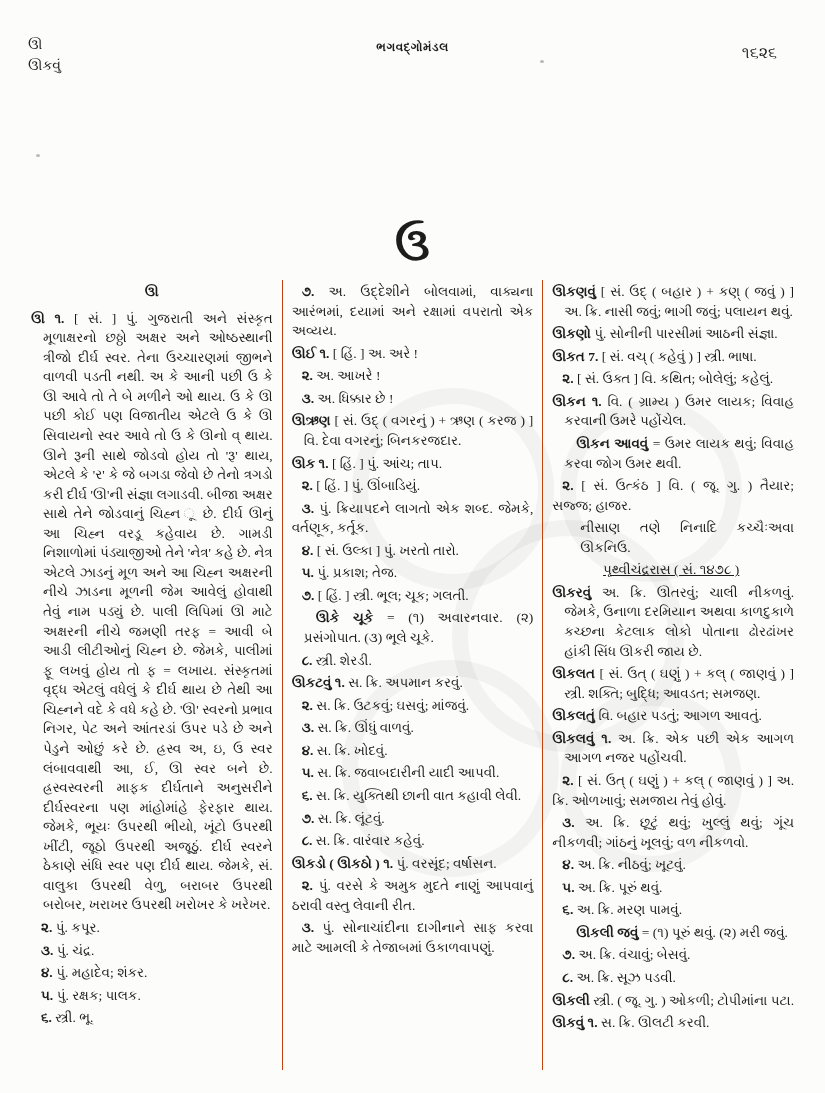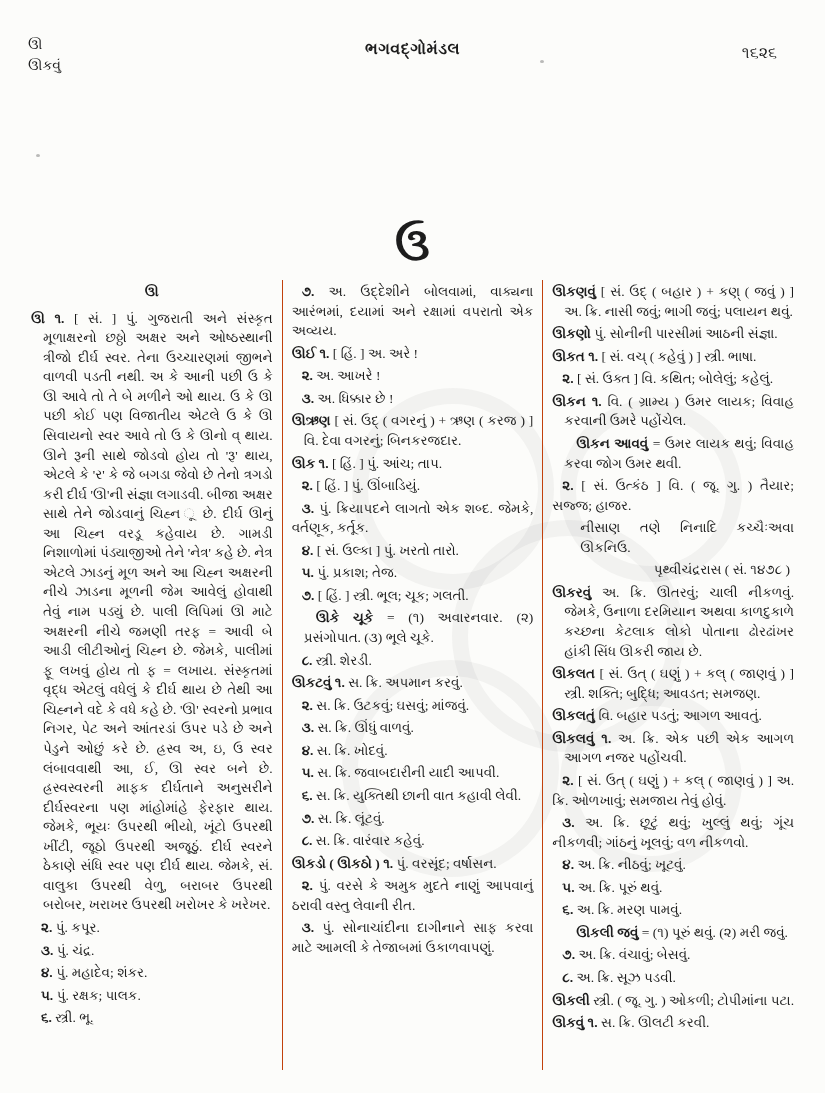--- a/index.html
+++ b/index.html
@@ -12,7 +12,7 @@
   
   .running-head{position:absolute;top:34px;left:0;width:100%;height:60px;}
   .head-left{position:absolute;left:28px;top:0;font-size:14px;line-height:1.5;}
-  .head-title{position:absolute;left:0;top:6px;width:100%;text-align:center;font-weight:bold;font-size:16px;letter-spacing:.5px;}
+  .head-title{position:absolute;left:0;top:6px;width:100%;text-align:center;font-weight:bold;font-size:12px;letter-spacing:.5px;}
   .head-page{position:absolute;right:48px;top:10px;font-size:16px;}
   
   .section-letter{position:absolute;top:222px;left:0;width:100%;text-align:center;

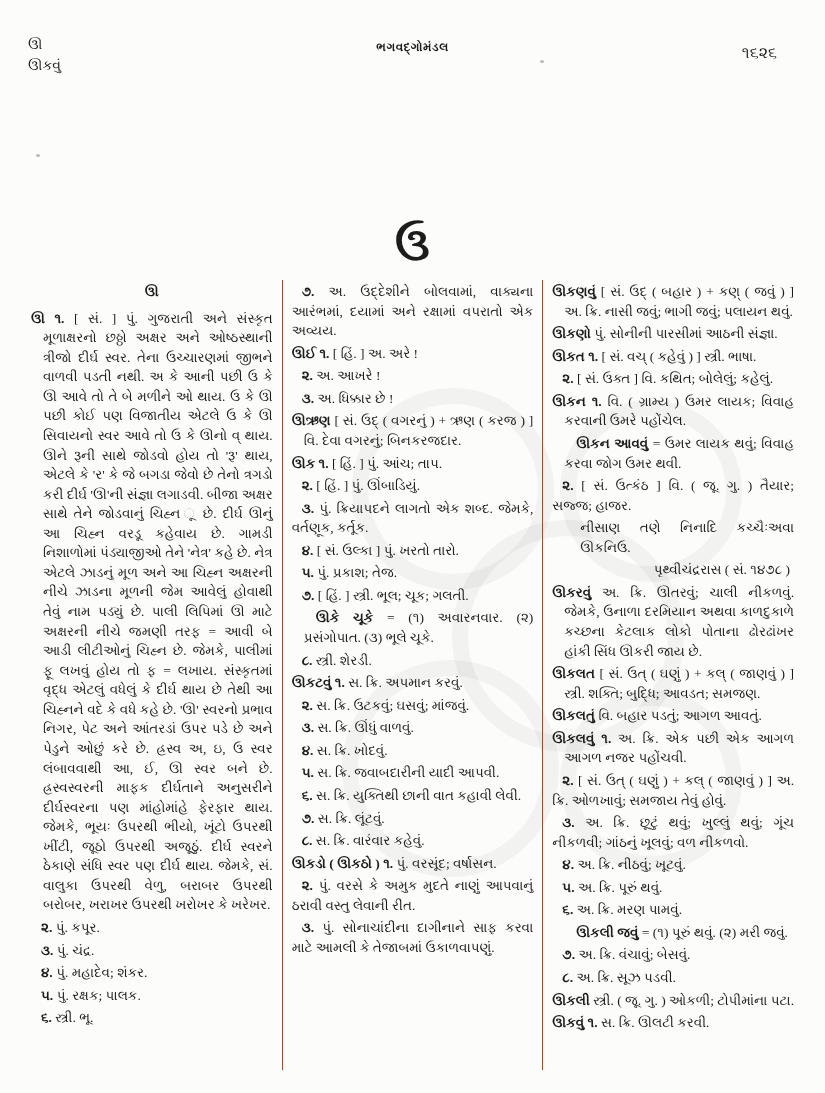--- a/index.html
+++ b/index.html
@@ -97,7 +97,7 @@
     <div class="col">
         <p class="blk entry"><b>ઊકણવું</b> [ સં. ઉદ્ ( બહાર ) + કણ્ ( જવું ) ] અ. ક્રિ. નાસી જવું; ભાગી જવું; પલાયન થવું.</p>
         <p class="blk entry"><b>ઊકણો</b> પું. સોનીની પારસીમાં આઠની સંજ્ઞા.</p>
-        <p class="blk entry"><b>ઊકત ૧.</b> [ સં. વચ્ ( કહેવું ) ] સ્ત્રી. ભાષા.</p>
+        <p class="blk entry"><b>ઊકત 7.</b> [ સં. વચ્ ( કહેવું ) ] સ્ત્રી. ભાષા.</p>
         <p class="blk sense"><b>૨.</b> [ સં. ઉક્ત ] વિ. કથિત; બોલેલું; કહેલું.</p>
         <p class="blk entry"><b>ઊકન ૧.</b> વિ. ( ગ્રામ્ય ) ઉમર લાયક; વિવાહ કરવાની ઉમરે પહોંચેલ.</p>
         <p class="blk sub"><b>ઊકન આવવું</b> = ઉમર લાયક થવું; વિવાહ કરવા જોગ ઉમર થવી.</p>

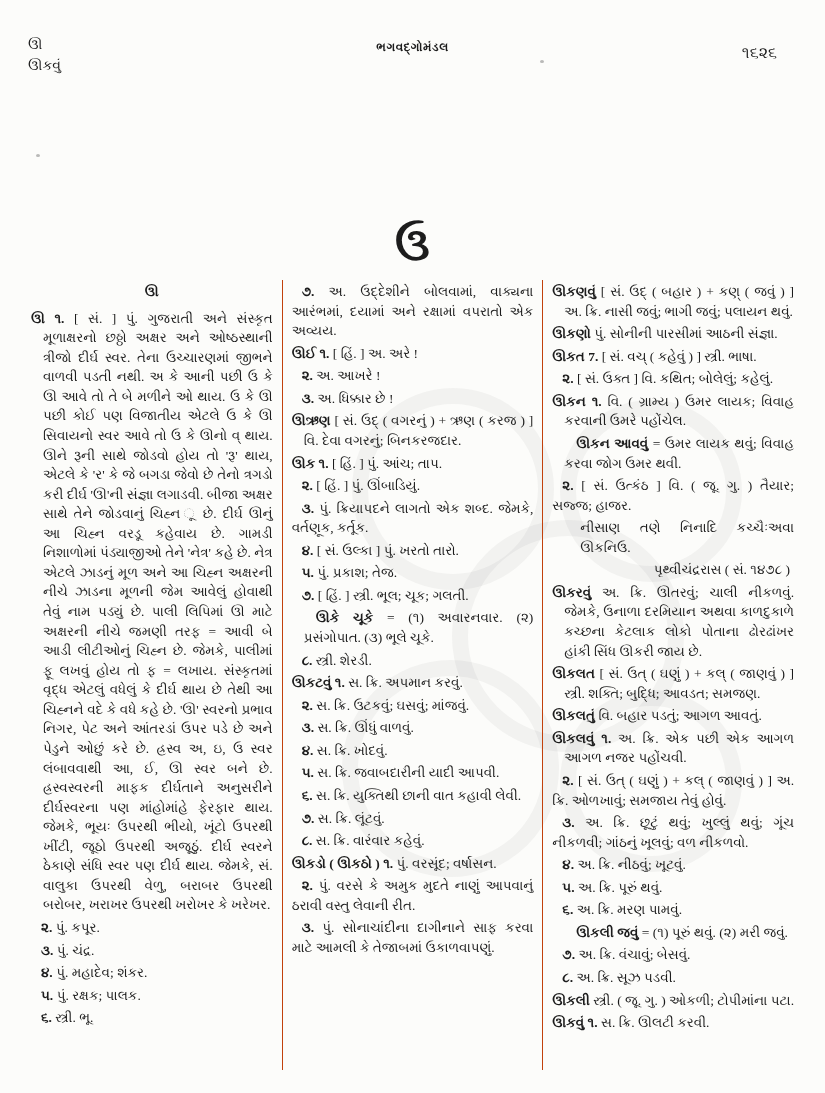--- a/index.html
+++ b/index.html
@@ -27,7 +27,7 @@
   .sense{text-indent:10px;}
   .sub{padding-left:12px;text-indent:12px;}
   .quote{padding-left:28px;text-indent:0;}
-  .attr{text-align:right;padding-right:4px;}
+  .attr{text-align:center;padding-right:4px;text-decoration:underline;}
   b{font-weight:bold;}
   
   .wm{position:absolute;border-radius:50%;z-index:1;pointer-events:none;

